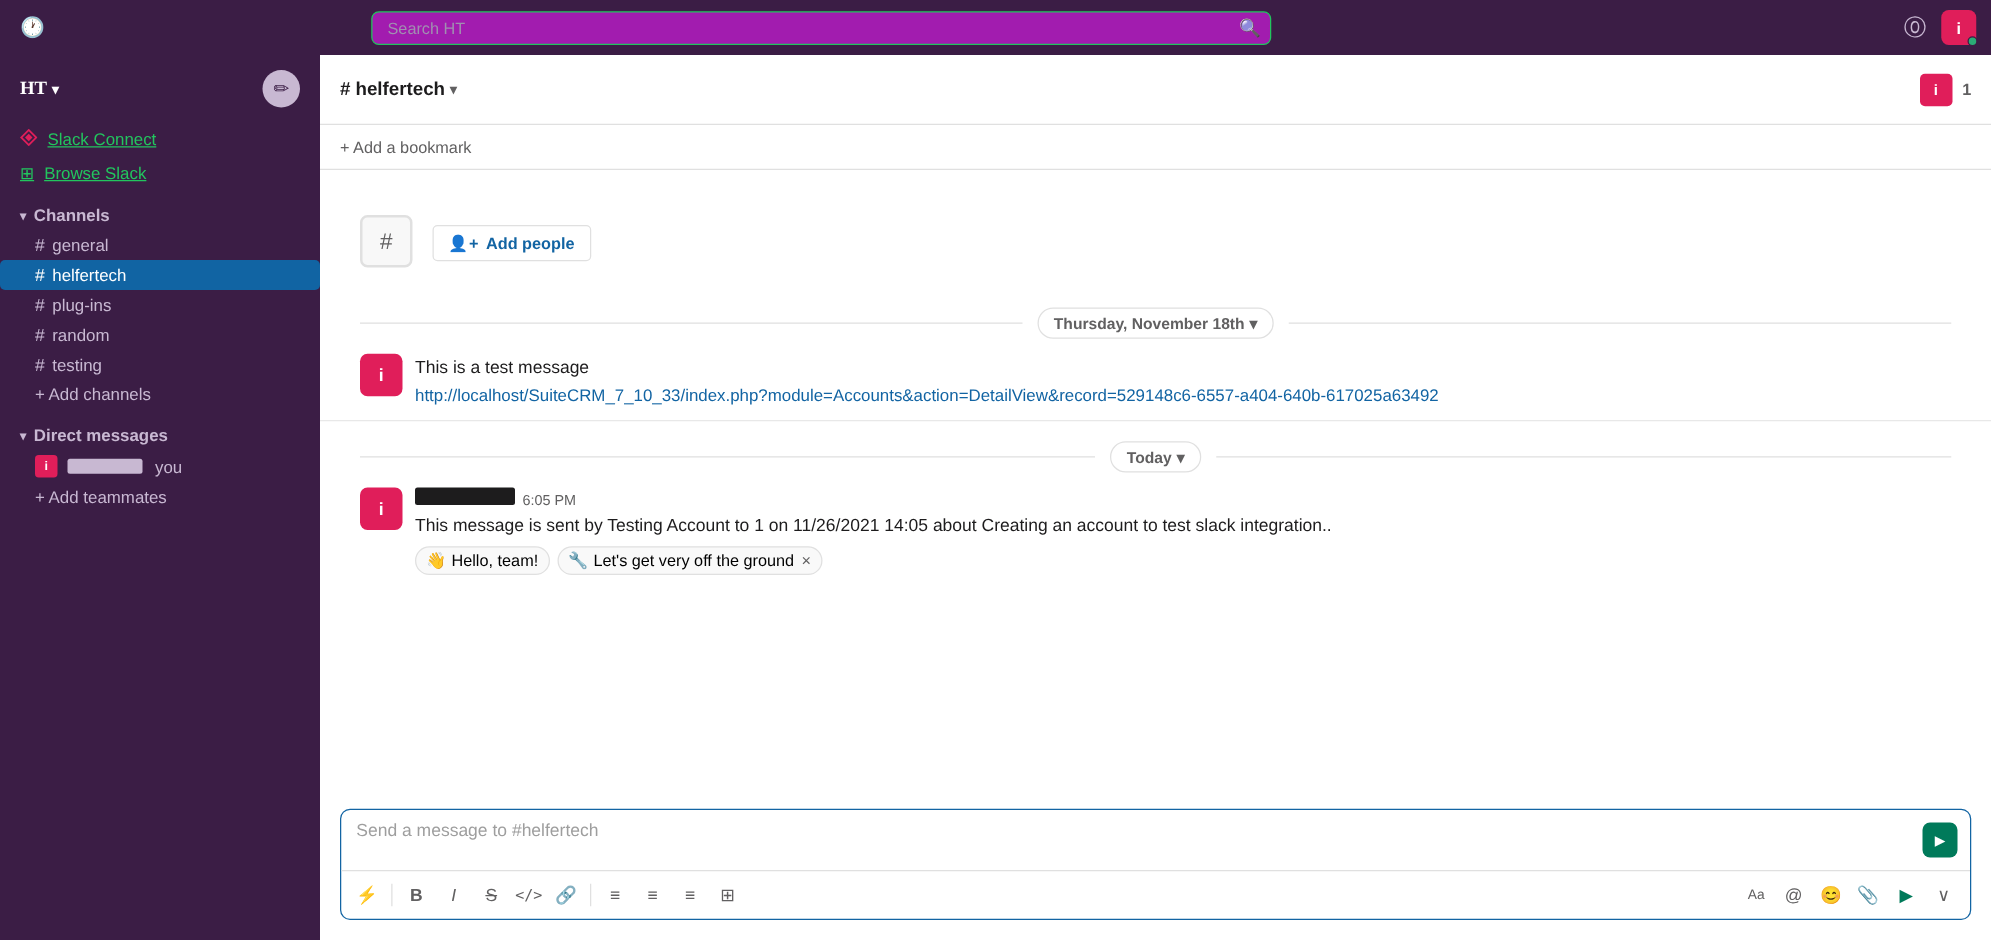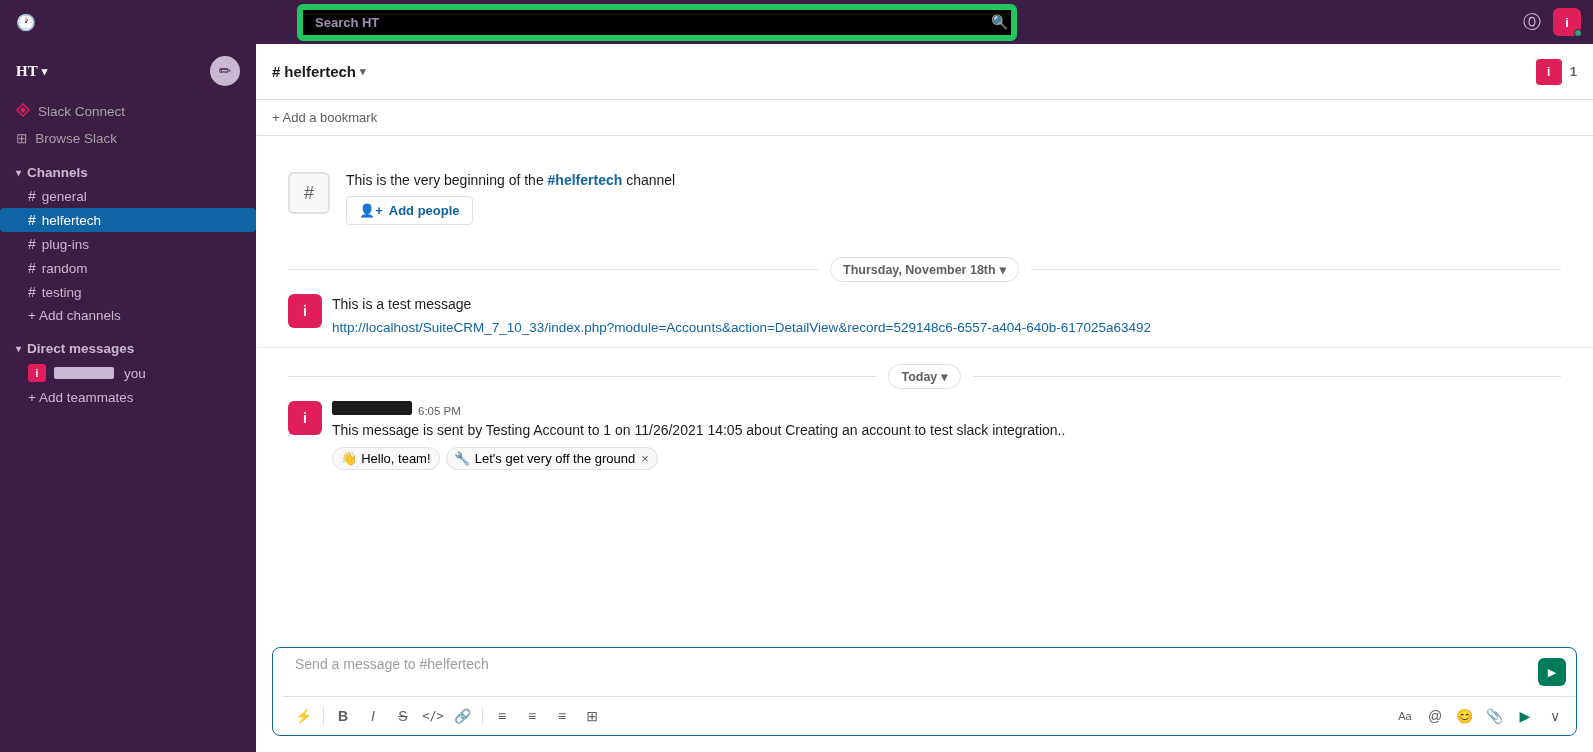--- a/index.html
+++ b/index.html
@@ -30,14 +30,13 @@
     }
     .topbar-search input {
       width: 100%;
-      background: #000000;
-      border: 6px solid #22c55e;
+      background: #a21caf;
+      border: 1px solid #22c55e;
       border-radius: 6px;
       color: #c8b8d2;
       padding: 5px 32px 5px 12px;
       font-size: 13px;
       outline: none;
-      font-weight: bold;
     }
     .topbar-search input::placeholder { color: #a090b0; }
     .topbar-search-icon {

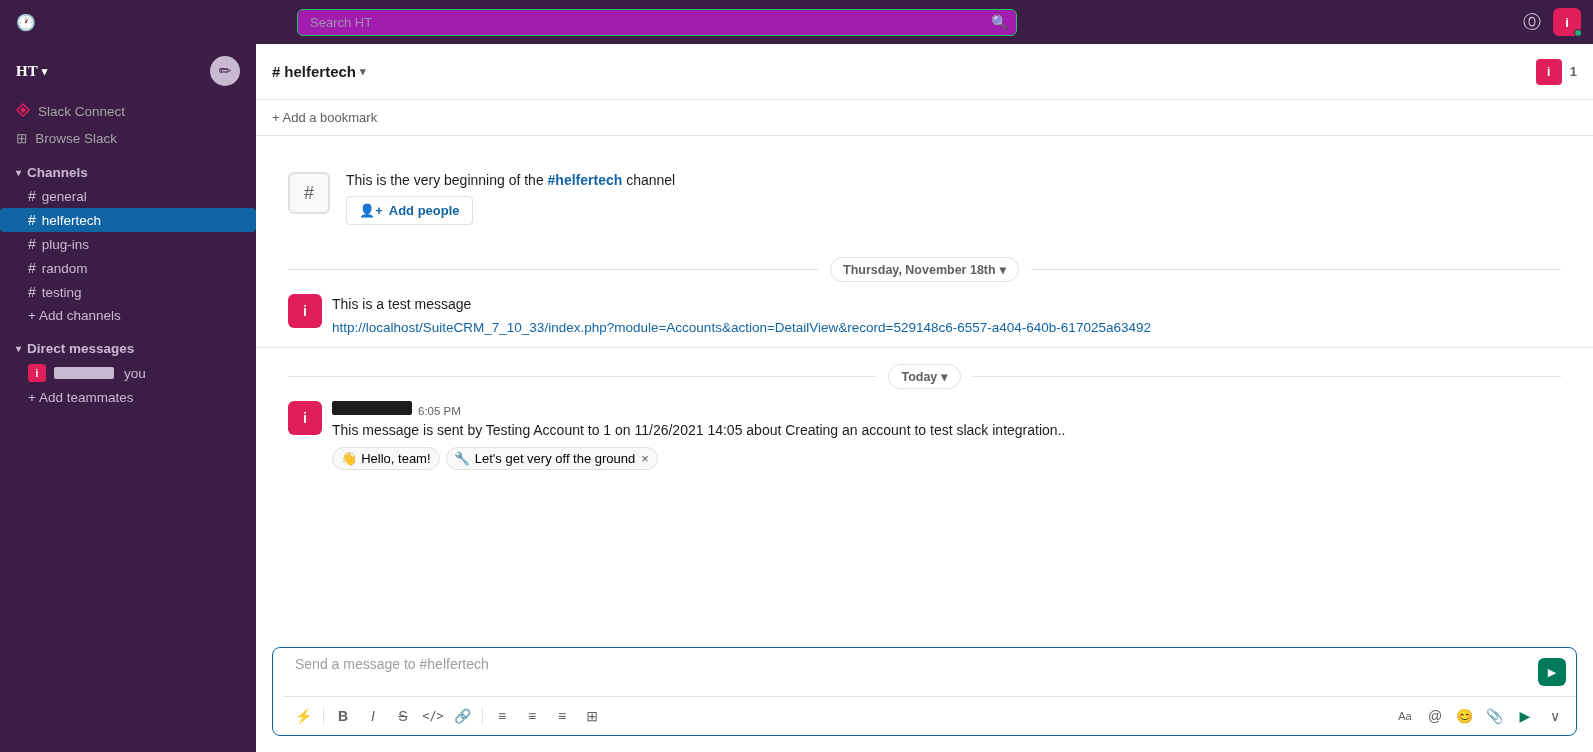--- a/index.html
+++ b/index.html
@@ -140,7 +140,8 @@
       gap: 8px;
       cursor: pointer;
       font-size: 13.5px;
-      color: #a3a3a3;
+      color: #22c55e;
+      text-decoration: underline;
     }
 
     .sidebar-group-header {

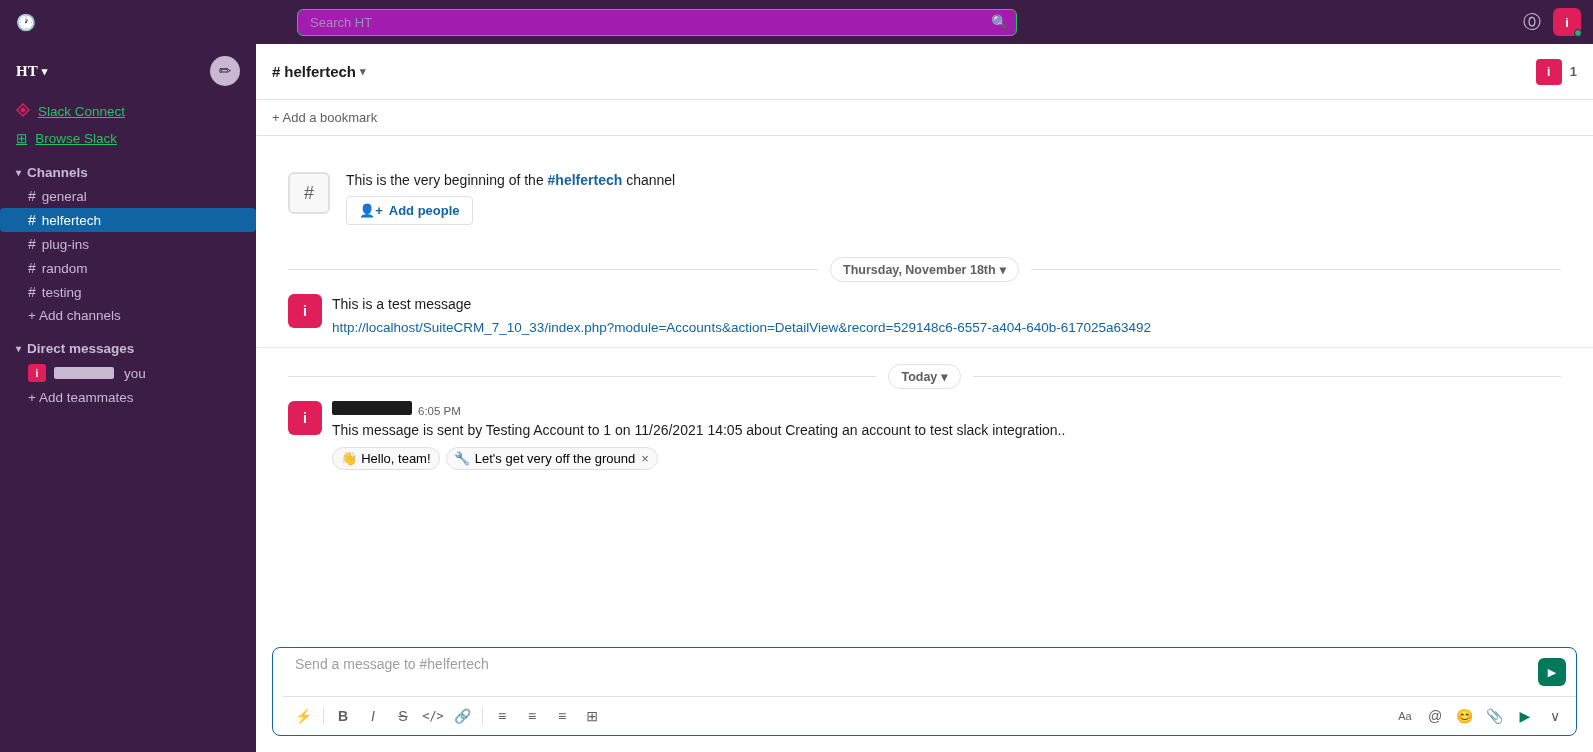--- a/index.html
+++ b/index.html
@@ -627,9 +627,6 @@
           <span>#</span>
         </div>
         <div class="channel-intro-text">
-          <div class="intro-title">
-            <span>This is the very beginning of the </span><a href="#">#helfertech</a><span> channel</span>
-          </div>
           <button class="add-people-btn">
             <span>👤+</span>
             <span>Add people</span>

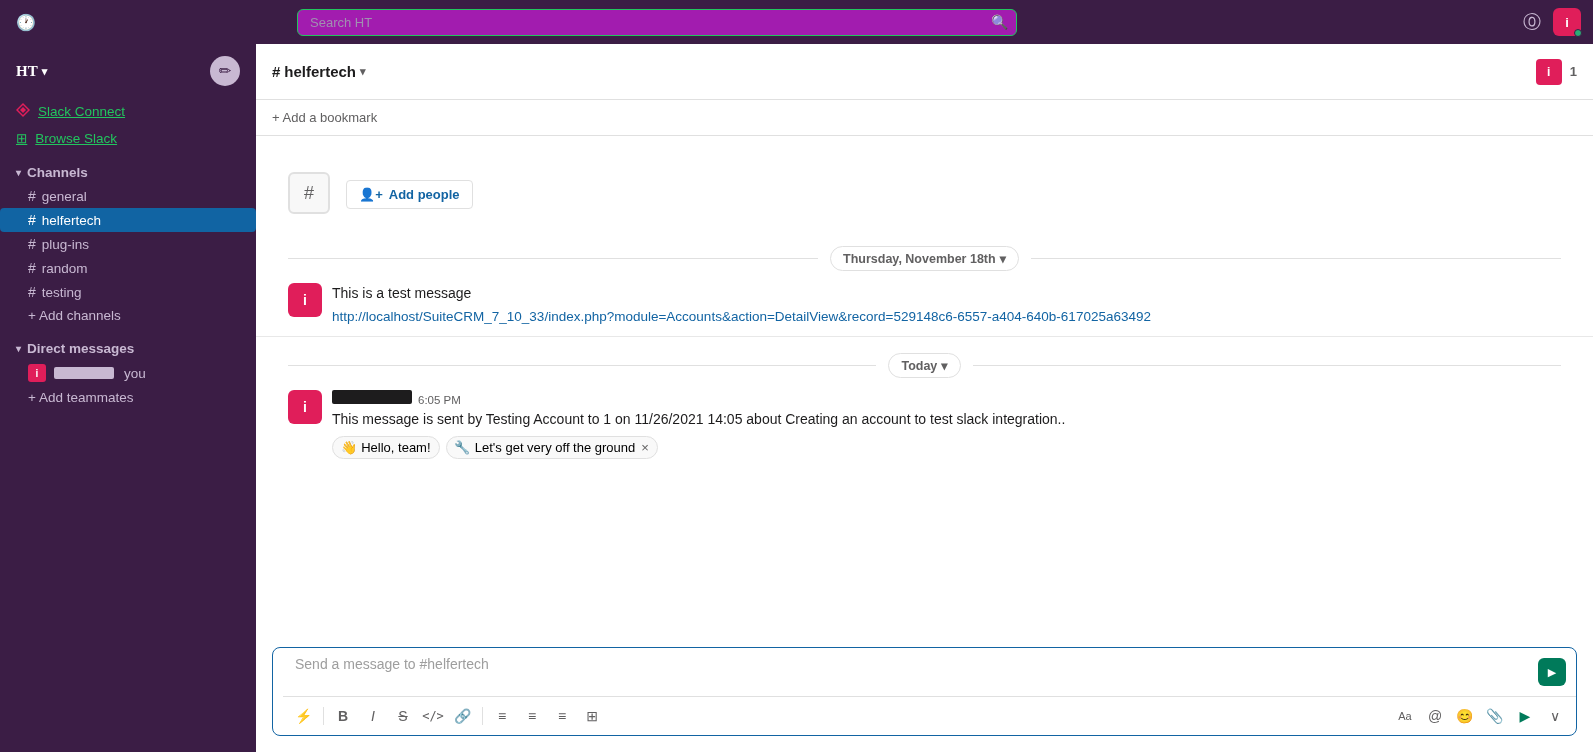--- a/index.html
+++ b/index.html
@@ -443,7 +443,6 @@
       border-radius: 8px;
       margin: 8px 16px 16px;
       flex-shrink: 0;
-      padding-left: 10px;
     }
     .message-input-top {
       padding: 8px 12px;

